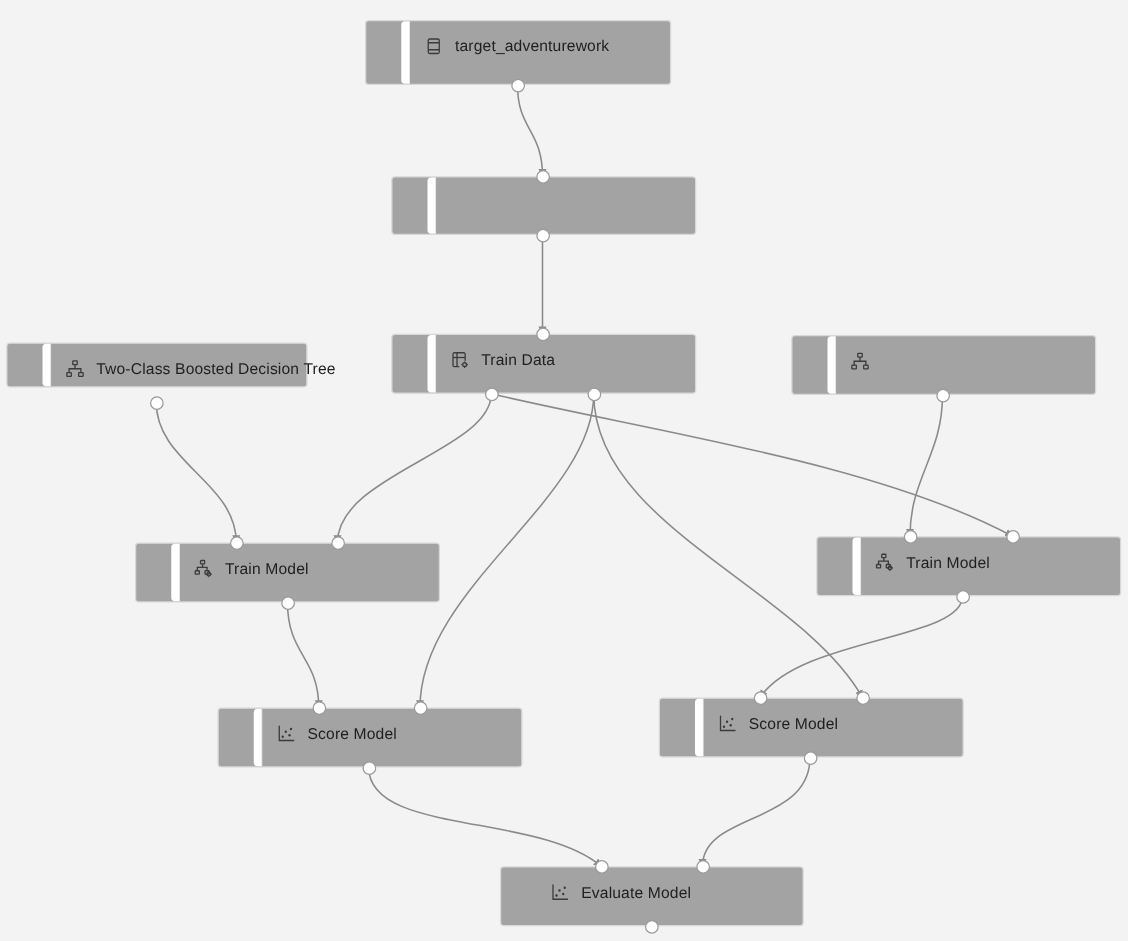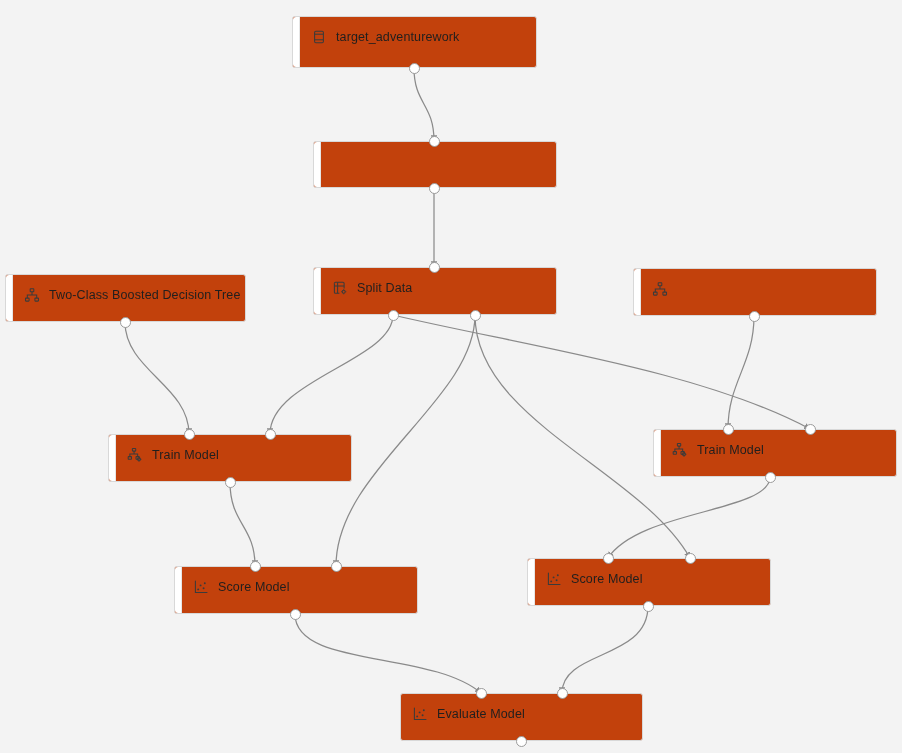--- a/index.html
+++ b/index.html
@@ -26,12 +26,13 @@
   .node {
     position: absolute;
     box-sizing: border-box;
-    background: #c2410c;
+    background: #a3a3a3;
     border: 1px solid #d8d8d8;
     border-radius: 3px;
     display: flex;
     align-items: flex-start;
     box-shadow: 0 0 0 0 rgba(0,0,0,0);
+    padding-left: 28px;
   }
   .node-accent {
     width: 6px;

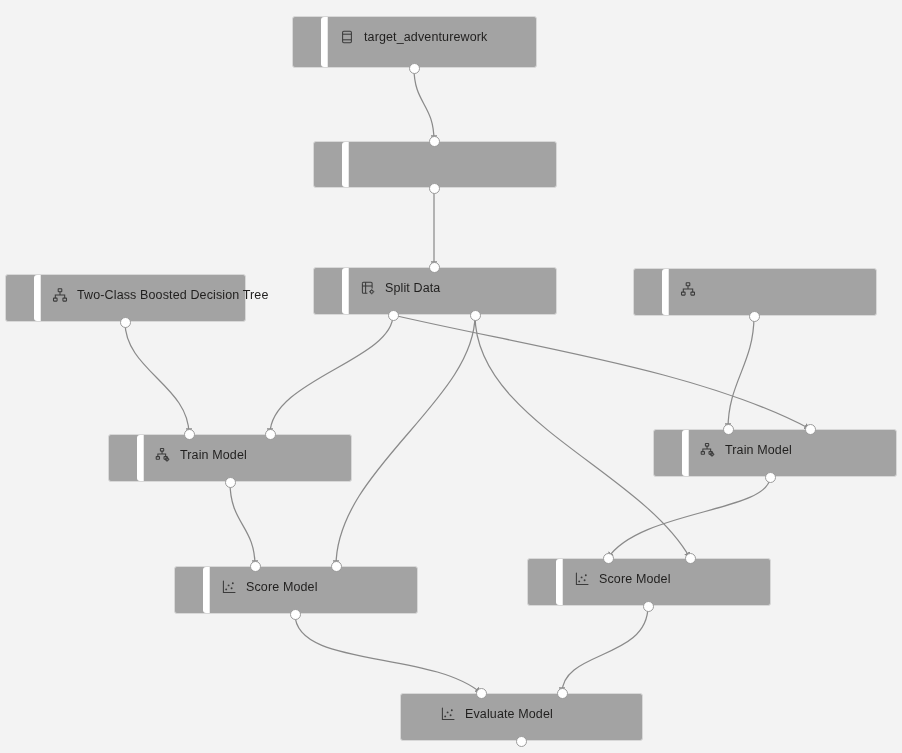--- a/index.html
+++ b/index.html
@@ -140,7 +140,7 @@
       <div class="port" style="left: 434px; top: 267px;"></div>
       <div class="port" style="left: 393px; top: 315px;"></div>
       <div class="port" style="left: 475px; top: 315px;"></div>
-      <div class="node" style="left: 5px; top: 274px; width: 241px; height: 48px;">
+      <div class="node" style="left: 5px; top: 274px; width: 241px; height: 36px;">
         <div class="node-accent"></div>
         <div class="node-body">
           <span class="node-icon">

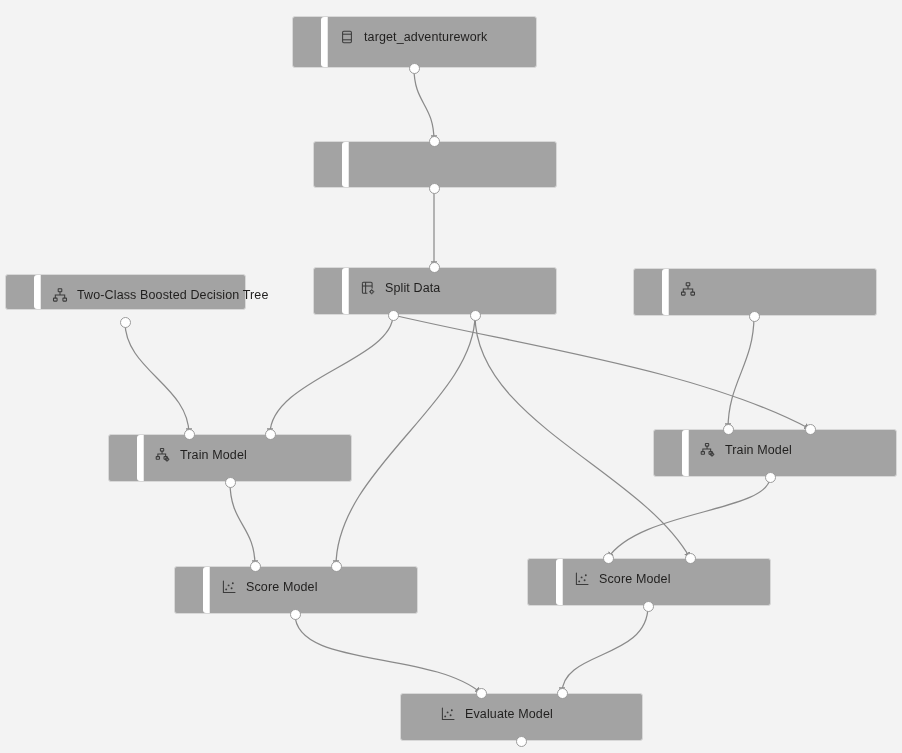--- a/index.html
+++ b/index.html
@@ -134,7 +134,7 @@
               <path d="M11.7 9.1 v0.8 M11.7 13.5 v0.8 M9.1 11.7 h0.8 M13.5 11.7 h0.8" stroke-width="0.95"></path>
             </svg>
           </span>
-          <span class="node-title">Split Data</span>
+          <span class="node-title">Train Data</span>
         </div>
       </div>
       <div class="port" style="left: 434px; top: 267px;"></div>

